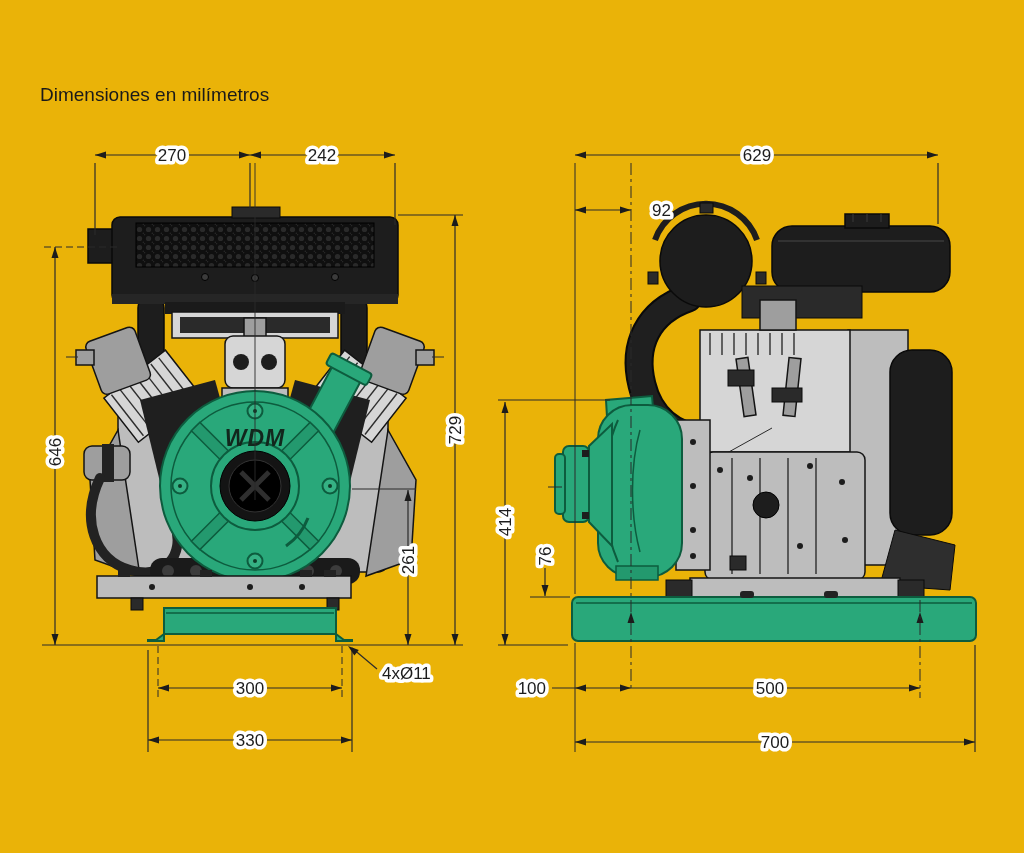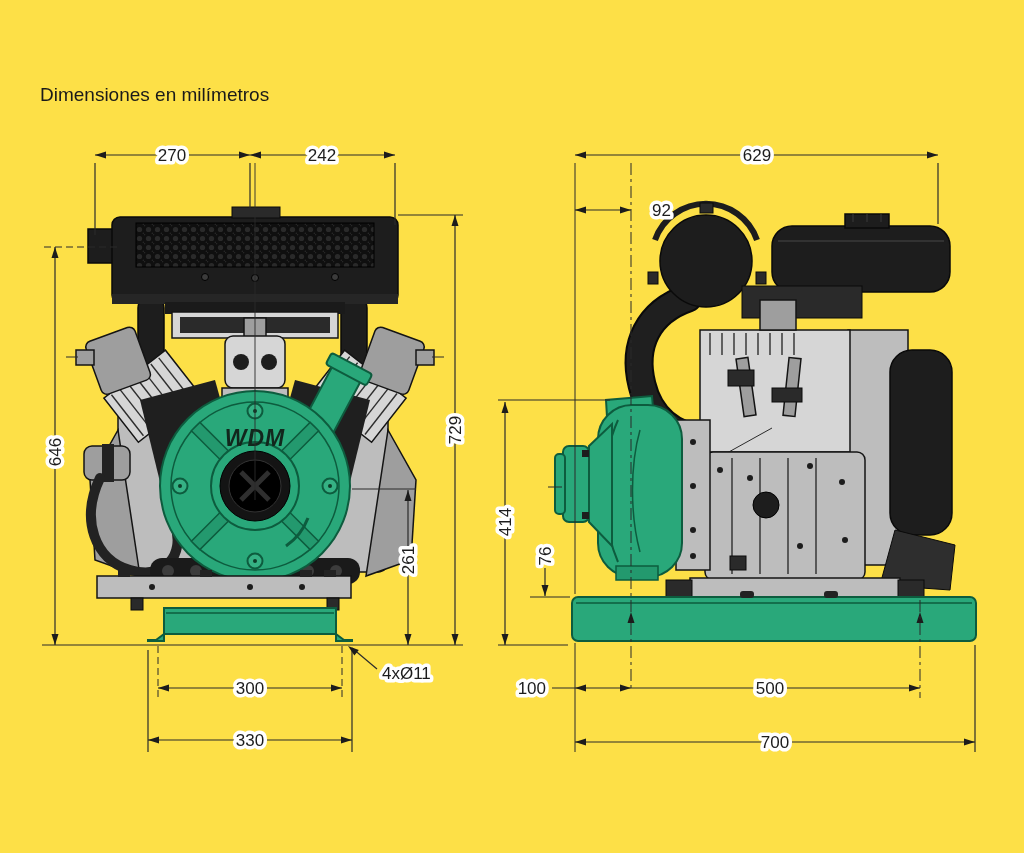--- a/index.html
+++ b/index.html
@@ -3,7 +3,7 @@
 <meta charset="utf-8">
 <style>
   html,body{margin:0;padding:0;background:#ffffff;}
-  .stage{position:relative;width:1024px;height:853px;background:#fde047;overflow:hidden;
+  .stage{position:relative;width:1024px;height:853px;background:#eab308;overflow:hidden;
          font-family:"Liberation Sans",sans-serif;}
   svg{position:absolute;left:0;top:0;}
   .dim{stroke:#2b2b2b;stroke-width:1.2;fill:none;}

